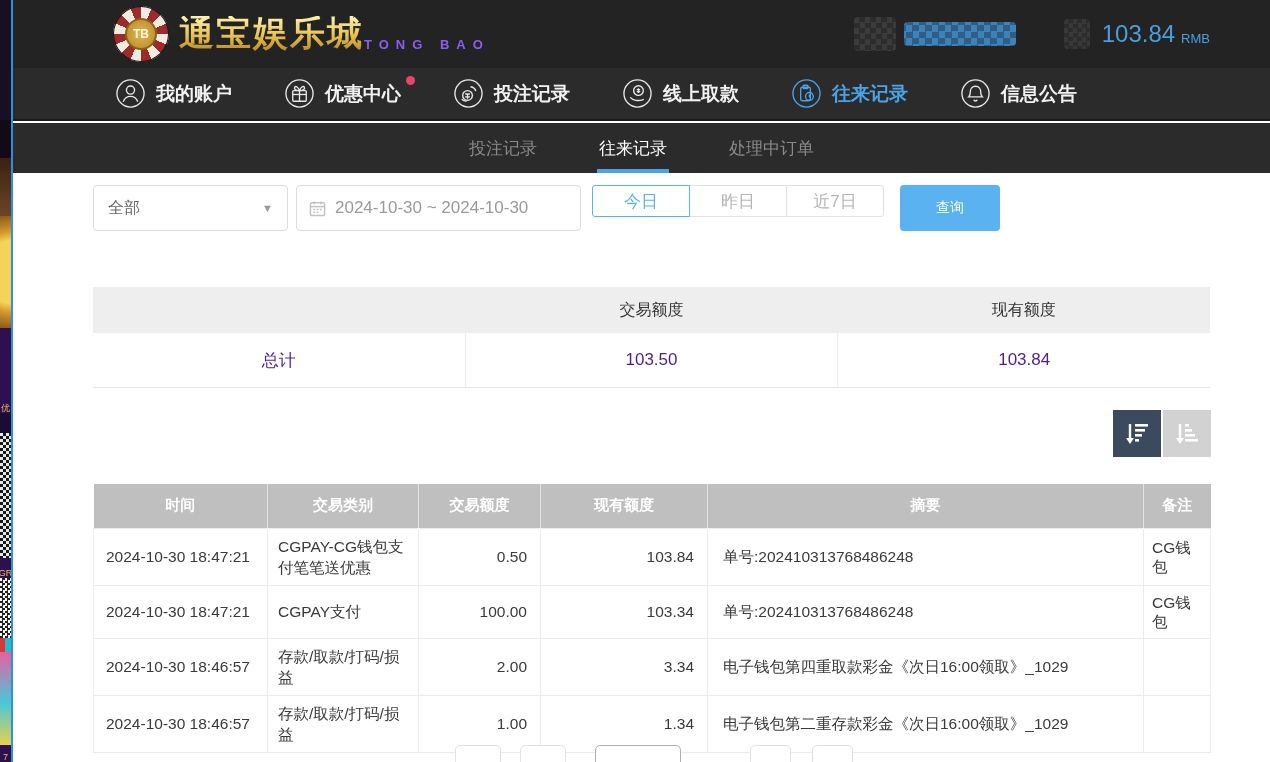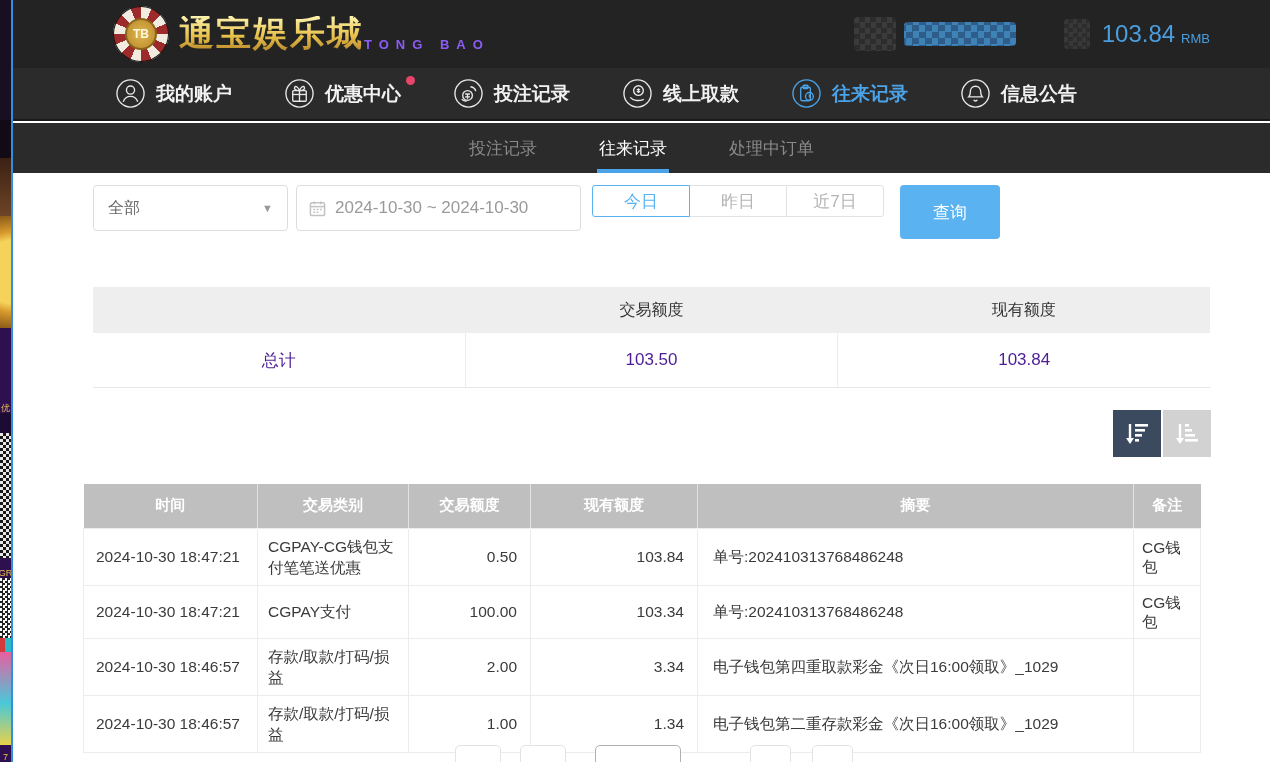--- a/index.html
+++ b/index.html
@@ -67,7 +67,7 @@
   .qbtn:first-child { margin-left:0; border-radius:3px 0 0 3px; }
   .qbtn:last-child { border-radius:0 3px 3px 0; }
   .qbtn.active { border:1px solid #5ab3f0; color:#5ab3f0; z-index:2; }
-  .search-btn { position:absolute; left:807px; top:0; width:100px; height:54px; background:#5ab3f0; border:none; border-radius:4px; color:#fff; font-size:17px; cursor:pointer; font-family:inherit; }
+  .search-btn { position:absolute; left:807px; top:0; width:100px; height:46px; background:#5ab3f0; border:none; border-radius:4px; color:#fff; font-size:14px; cursor:pointer; font-family:inherit; }
 
   
   .summary { position:absolute; left:93px; top:287px; width:1117px; border-bottom:1px solid #e6e6e6; }

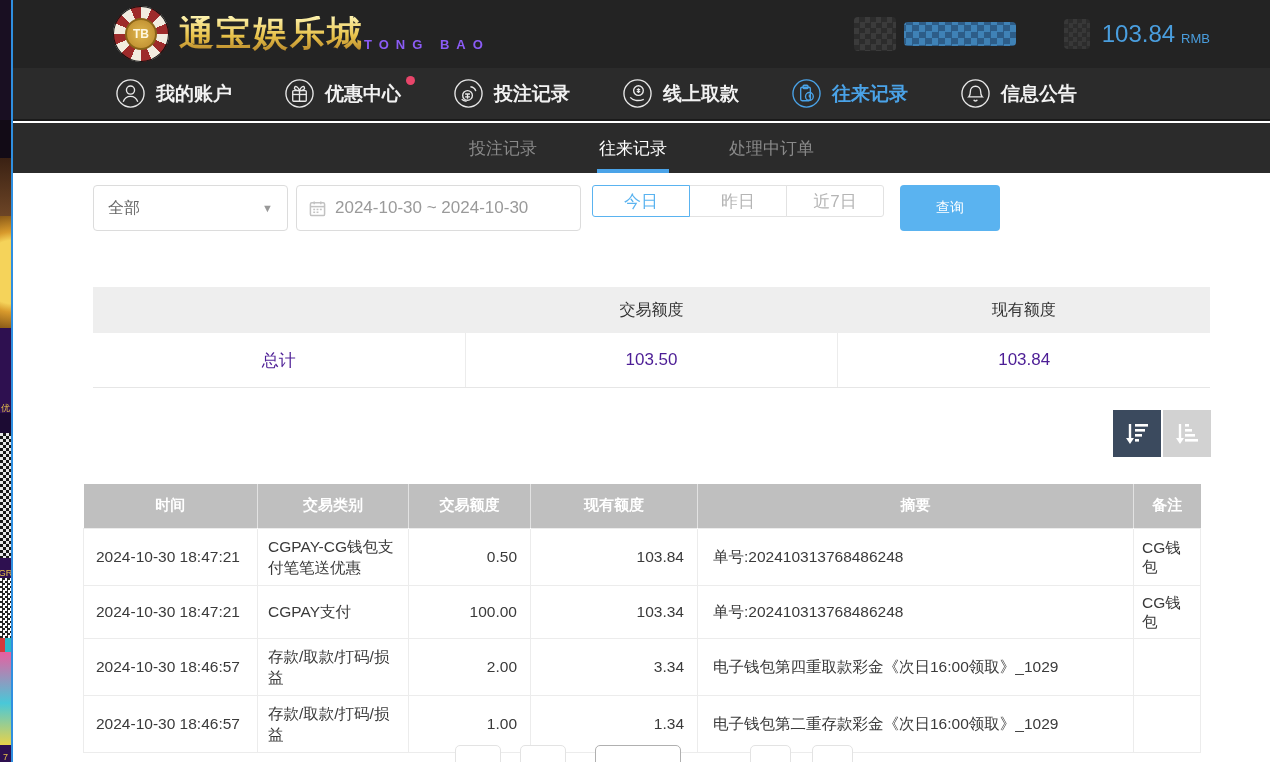--- a/index.html
+++ b/index.html
@@ -85,7 +85,7 @@
   .sorter svg { width:28px; height:28px; }
 
   
-  .dtable { position:absolute; left:83px; top:484px; width:1117px; border-collapse:collapse; table-layout:fixed; }
+  .dtable { position:absolute; left:93px; top:484px; width:1117px; border-collapse:collapse; table-layout:fixed; }
   .dtable col.c1{width:174px;} .dtable col.c2{width:151px;} .dtable col.c3{width:122px;}
   .dtable col.c4{width:167px;} .dtable col.c5{width:436px;} .dtable col.c6{width:67px;}
   .dtable thead th { background:#bfbfbf; color:#fff; font-size:15px; font-weight:bold; height:44px; border-right:1px solid rgba(255,255,255,.55); text-align:center; }

